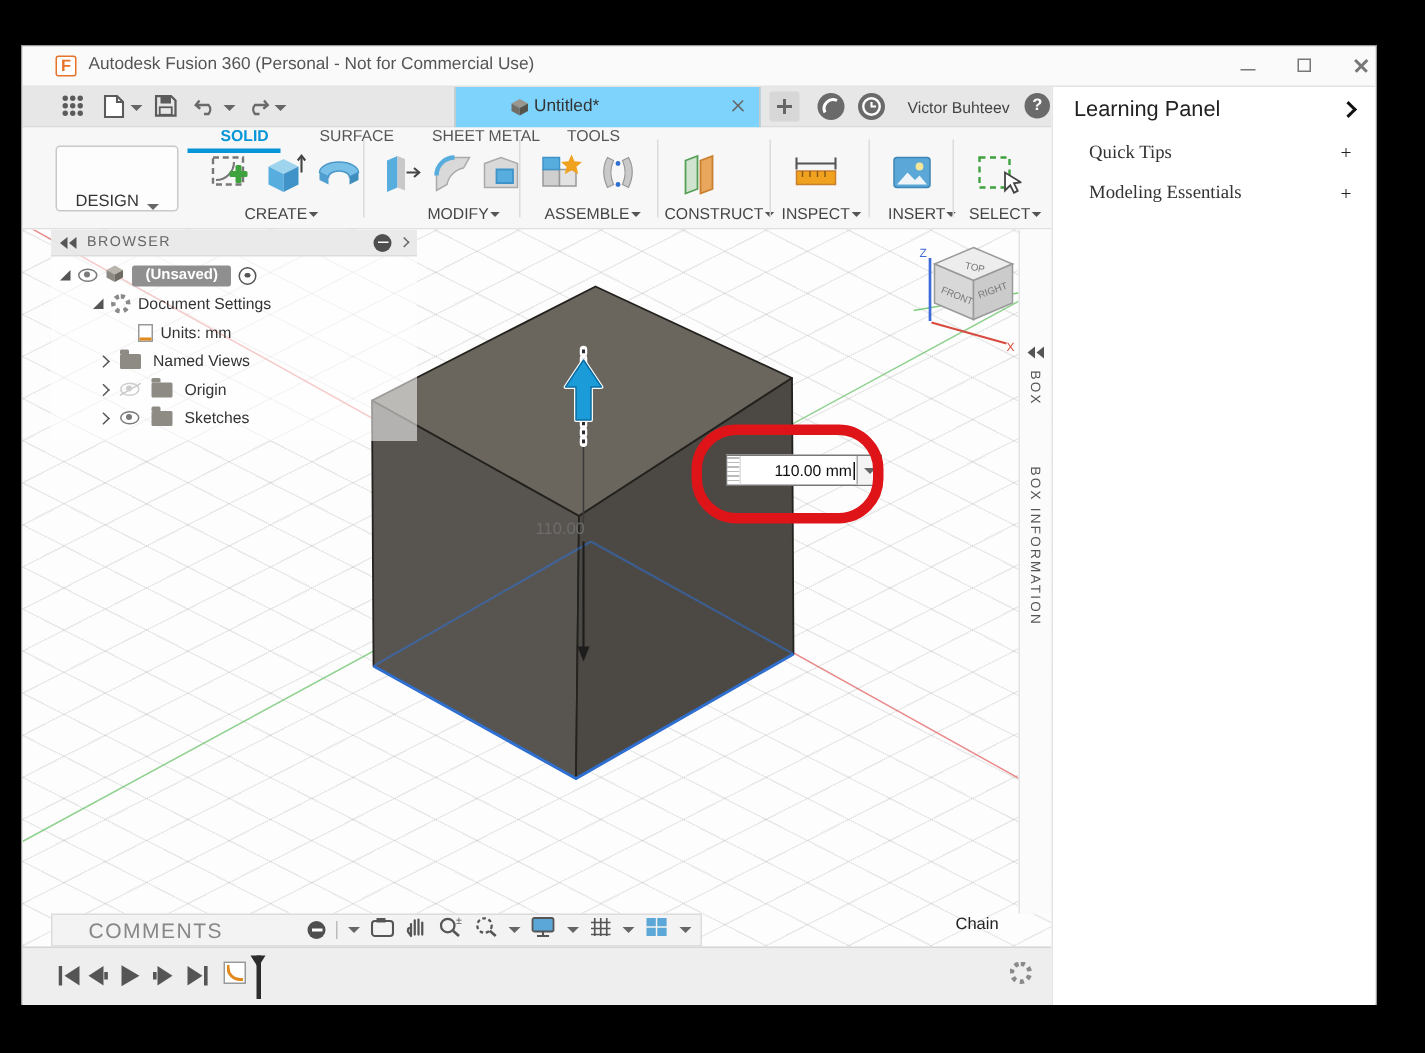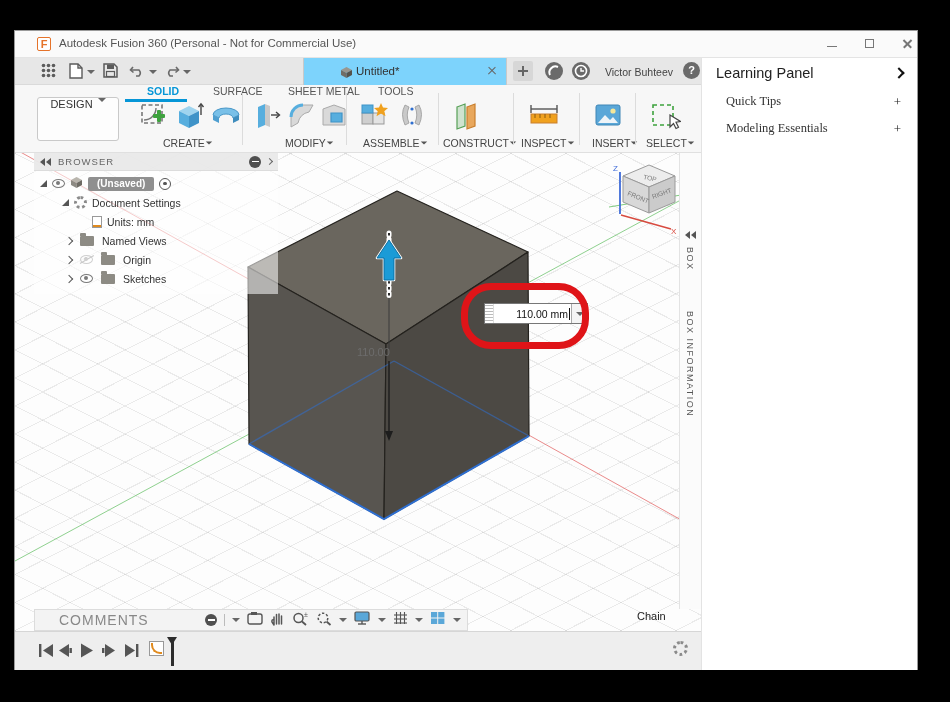--- a/index.html
+++ b/index.html
@@ -37,7 +37,7 @@
   
   #ribbon{position:absolute;left:0;top:54px;width:686px;height:68px;background:#f7f7f7;border-bottom:1px solid #e0e0e0;}
   .ws-btn{position:absolute;left:22px;top:12px;width:82px;height:44px;background:#fdfdfd;border:1px solid #c9c9c9;border-radius:3px;
-    font-size:11px;color:#333;display:flex;align-items:flex-start;justify-content:center;gap:5px;}
+    font-size:11px;color:#333;display:flex;align-items:flex-end;justify-content:center;gap:5px;}
   .rtab{position:absolute;top:0;height:17px;font-size:10.5px;color:#555;}
   .rtab.active{color:#0696d7;font-weight:bold;}
   .rtab-underline{position:absolute;left:110px;top:14px;width:62px;height:3px;background:#0696d7;}

